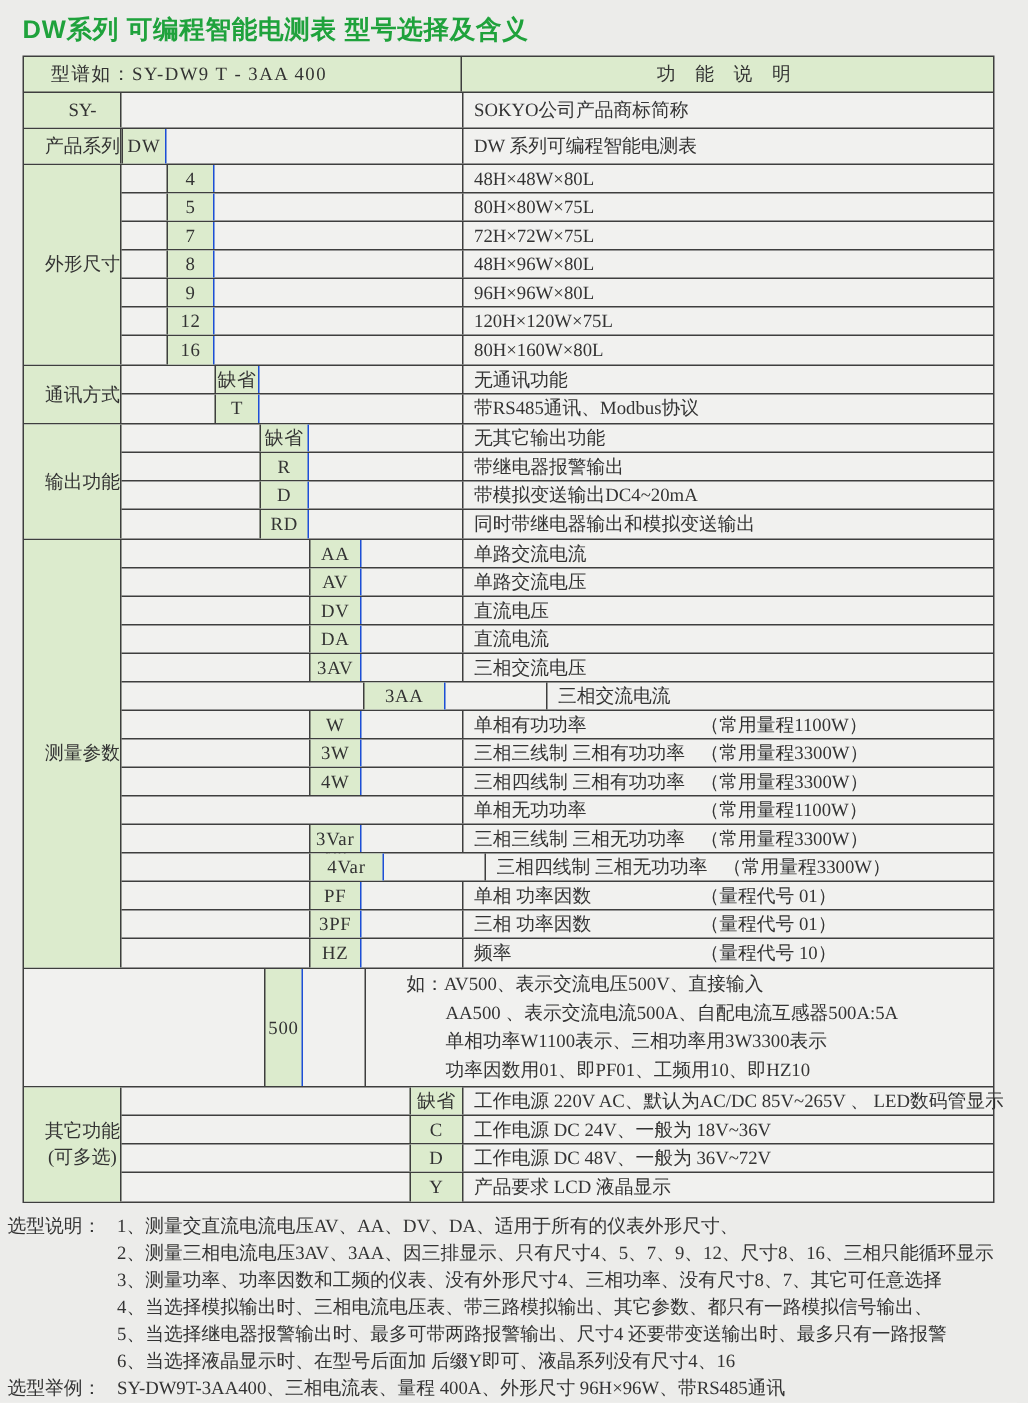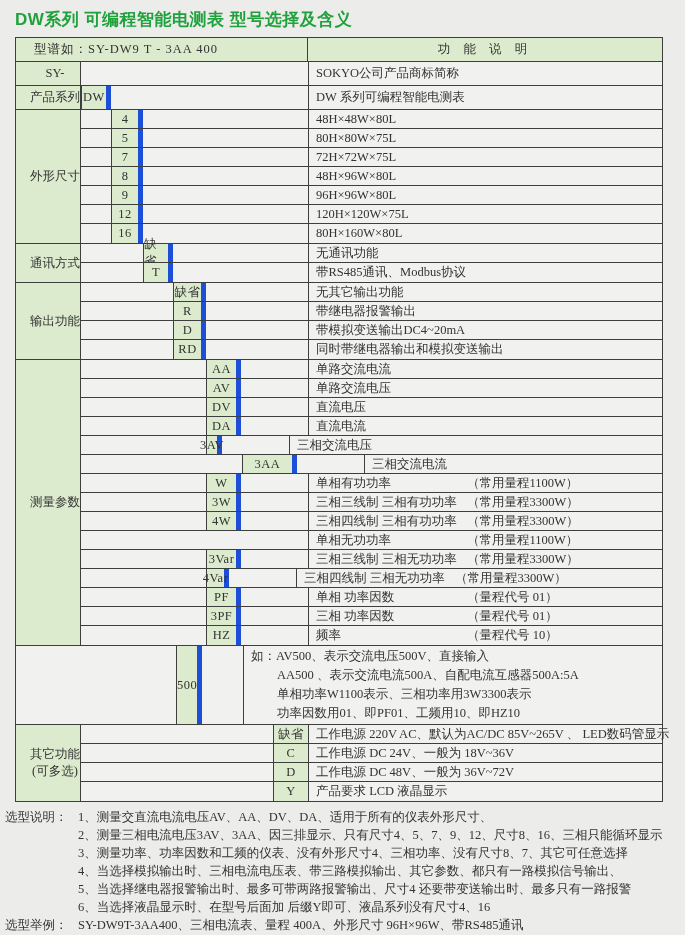--- a/index.html
+++ b/index.html
@@ -59,7 +59,7 @@
   .code {
     box-sizing:border-box; flex-shrink:0;
     border-left:1px solid #3e3e3e;
-    border-right:5px solid #1d4ed8;
+    border-right:1px solid #1d4ed8;
     display:flex; align-items:center; justify-content:center;
     letter-spacing:0.5px;
   }

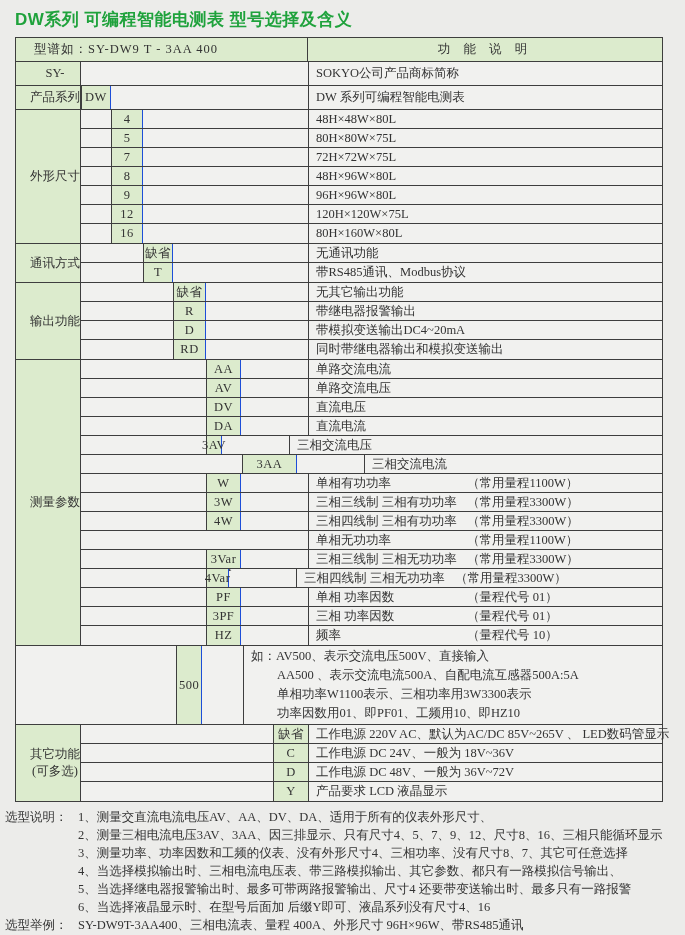--- a/index.html
+++ b/index.html
@@ -274,7 +274,7 @@
           </div>
           <div class="trow">
             <div class="sp" style="width: 125px;"></div>
-            <div class="code green" style="width: 16px;">3AV</div>
+            <div class="code green" style="width: 35px;">3AV</div>
             <div class="sp" style="width: 67px;"></div>
             <div class="desc">
               <span>三相交流电压</span>

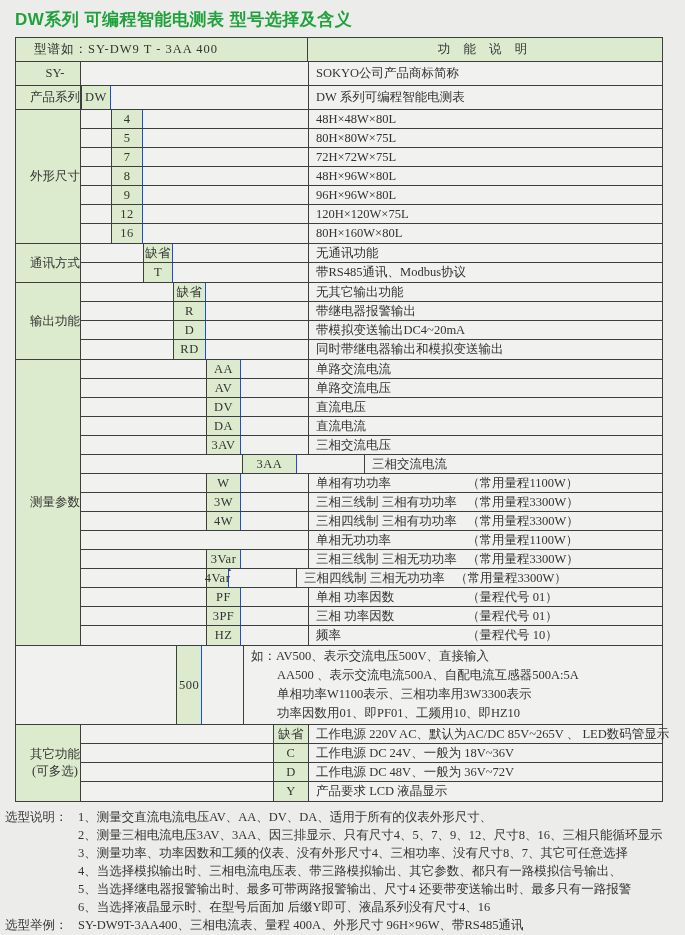--- a/index.html
+++ b/index.html
@@ -335,7 +335,7 @@
           </div>
           <div class="trow">
             <div class="sp" style="width: 125px;"></div>
-            <div class="code green" style="width: 23px;">4Var</div>
+            <div class="code green" style="width: 50px;">4Var</div>
             <div class="sp" style="width: 67px;"></div>
             <div class="desc">
               <span>三相四线制 三相无功功率</span>

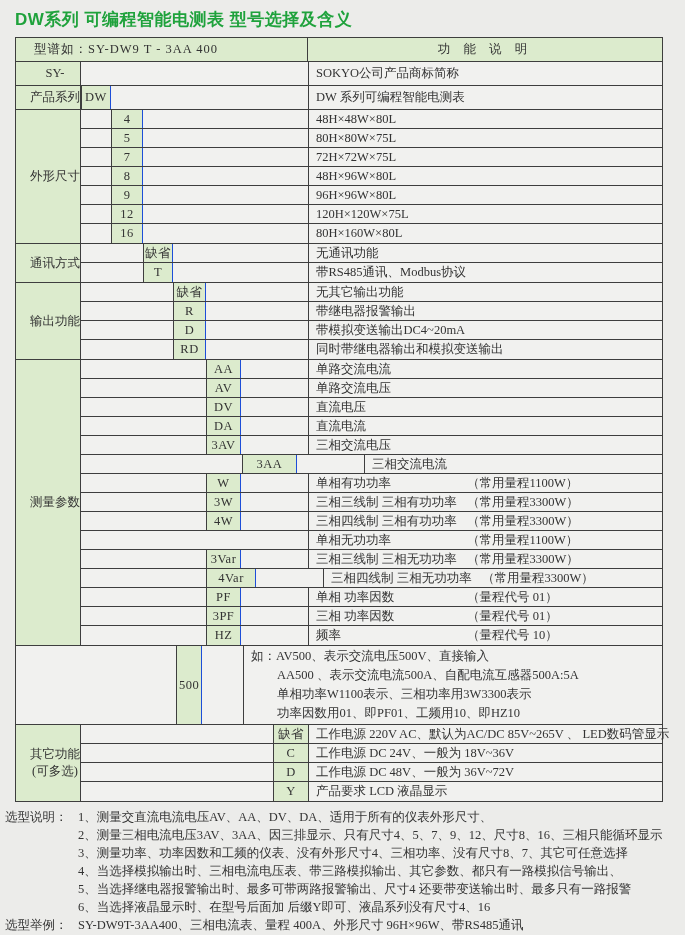--- a/index.html
+++ b/index.html
@@ -73,7 +73,7 @@
   }
   .desc .note { position:absolute; left:158px; top:0; height:100%; display:flex; align-items:center; }
   .desc.multi { flex-direction:column; align-items:flex-start; justify-content:center; }
-  .desc.multi .dline { line-height:19px; }
+  .desc.multi .dline { line-height:19px;margin-left:20px; }
   .desc.multi .dline.ind { padding-left:26px; }
   .green { background:#dcebcd; }
   .notes {

